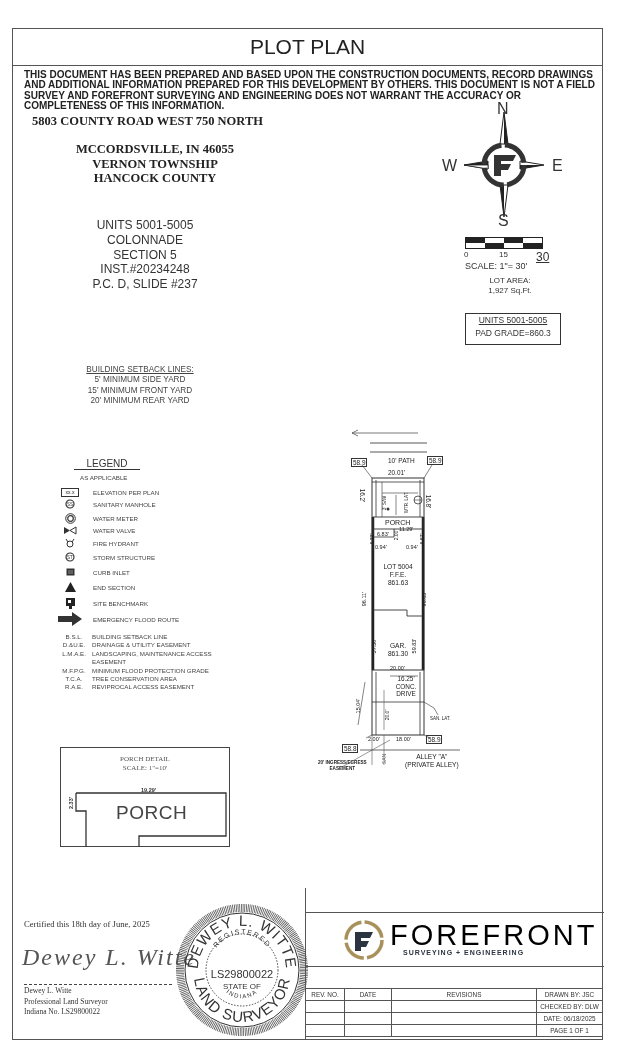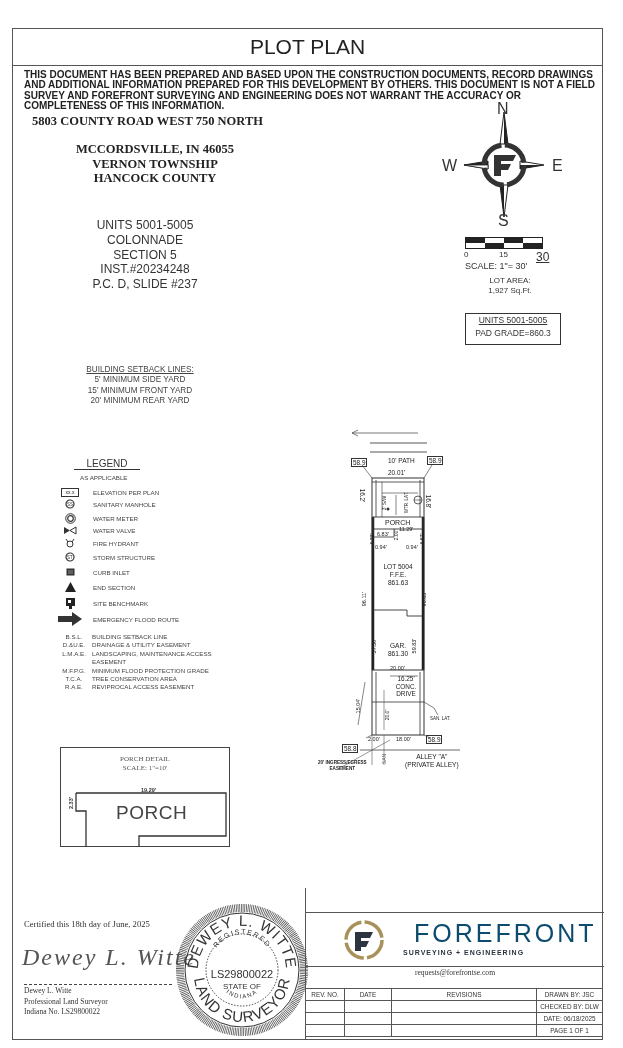--- a/index.html
+++ b/index.html
@@ -360,7 +360,7 @@
       <circle cx="22" cy="22" r="18" fill="none" stroke="#a8915a" stroke-width="3.5" stroke-dasharray="25 3.3"></circle>
       <path d="M13,14 H31 L28,20 H19 V23 H27 L24,29 H19 V33 H13 Z" fill="#2b3440"></path>
     </svg>
-    <div class="abs" style="left:108px;top:6px;font-size:25px;letter-spacing:3px;color:#0c4a6e;">FOREFRONT</div>
+    <div class="abs" style="left:84px;top:6px;font-size:29px;letter-spacing:3px;color:#000000;">FOREFRONT</div>
     <div class="abs" style="left:97px;top:36px;font-size:7px;font-weight:bold;letter-spacing:1px;color:#2b3440;">SURVEYING + ENGINEERING</div>
   </div>
   <div class="tb-row serif" style="top:78px;height:22px;text-align:center;font-size:7.6px;line-height:10px;padding-top:1px;color:#333;">

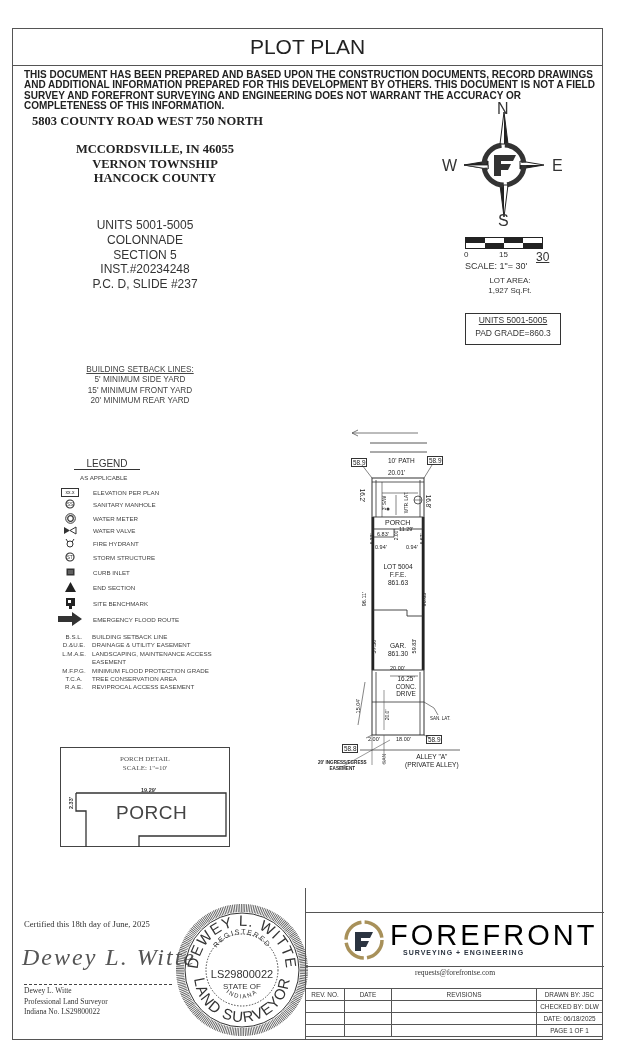--- a/index.html
+++ b/index.html
@@ -364,7 +364,6 @@
     <div class="abs" style="left:97px;top:36px;font-size:7px;font-weight:bold;letter-spacing:1px;color:#2b3440;">SURVEYING + ENGINEERING</div>
   </div>
   <div class="tb-row serif" style="top:78px;height:22px;text-align:center;font-size:7.6px;line-height:10px;padding-top:1px;color:#333;">
-    <div>requests@forefrontse.com</div>
   </div>
 </div>
 

